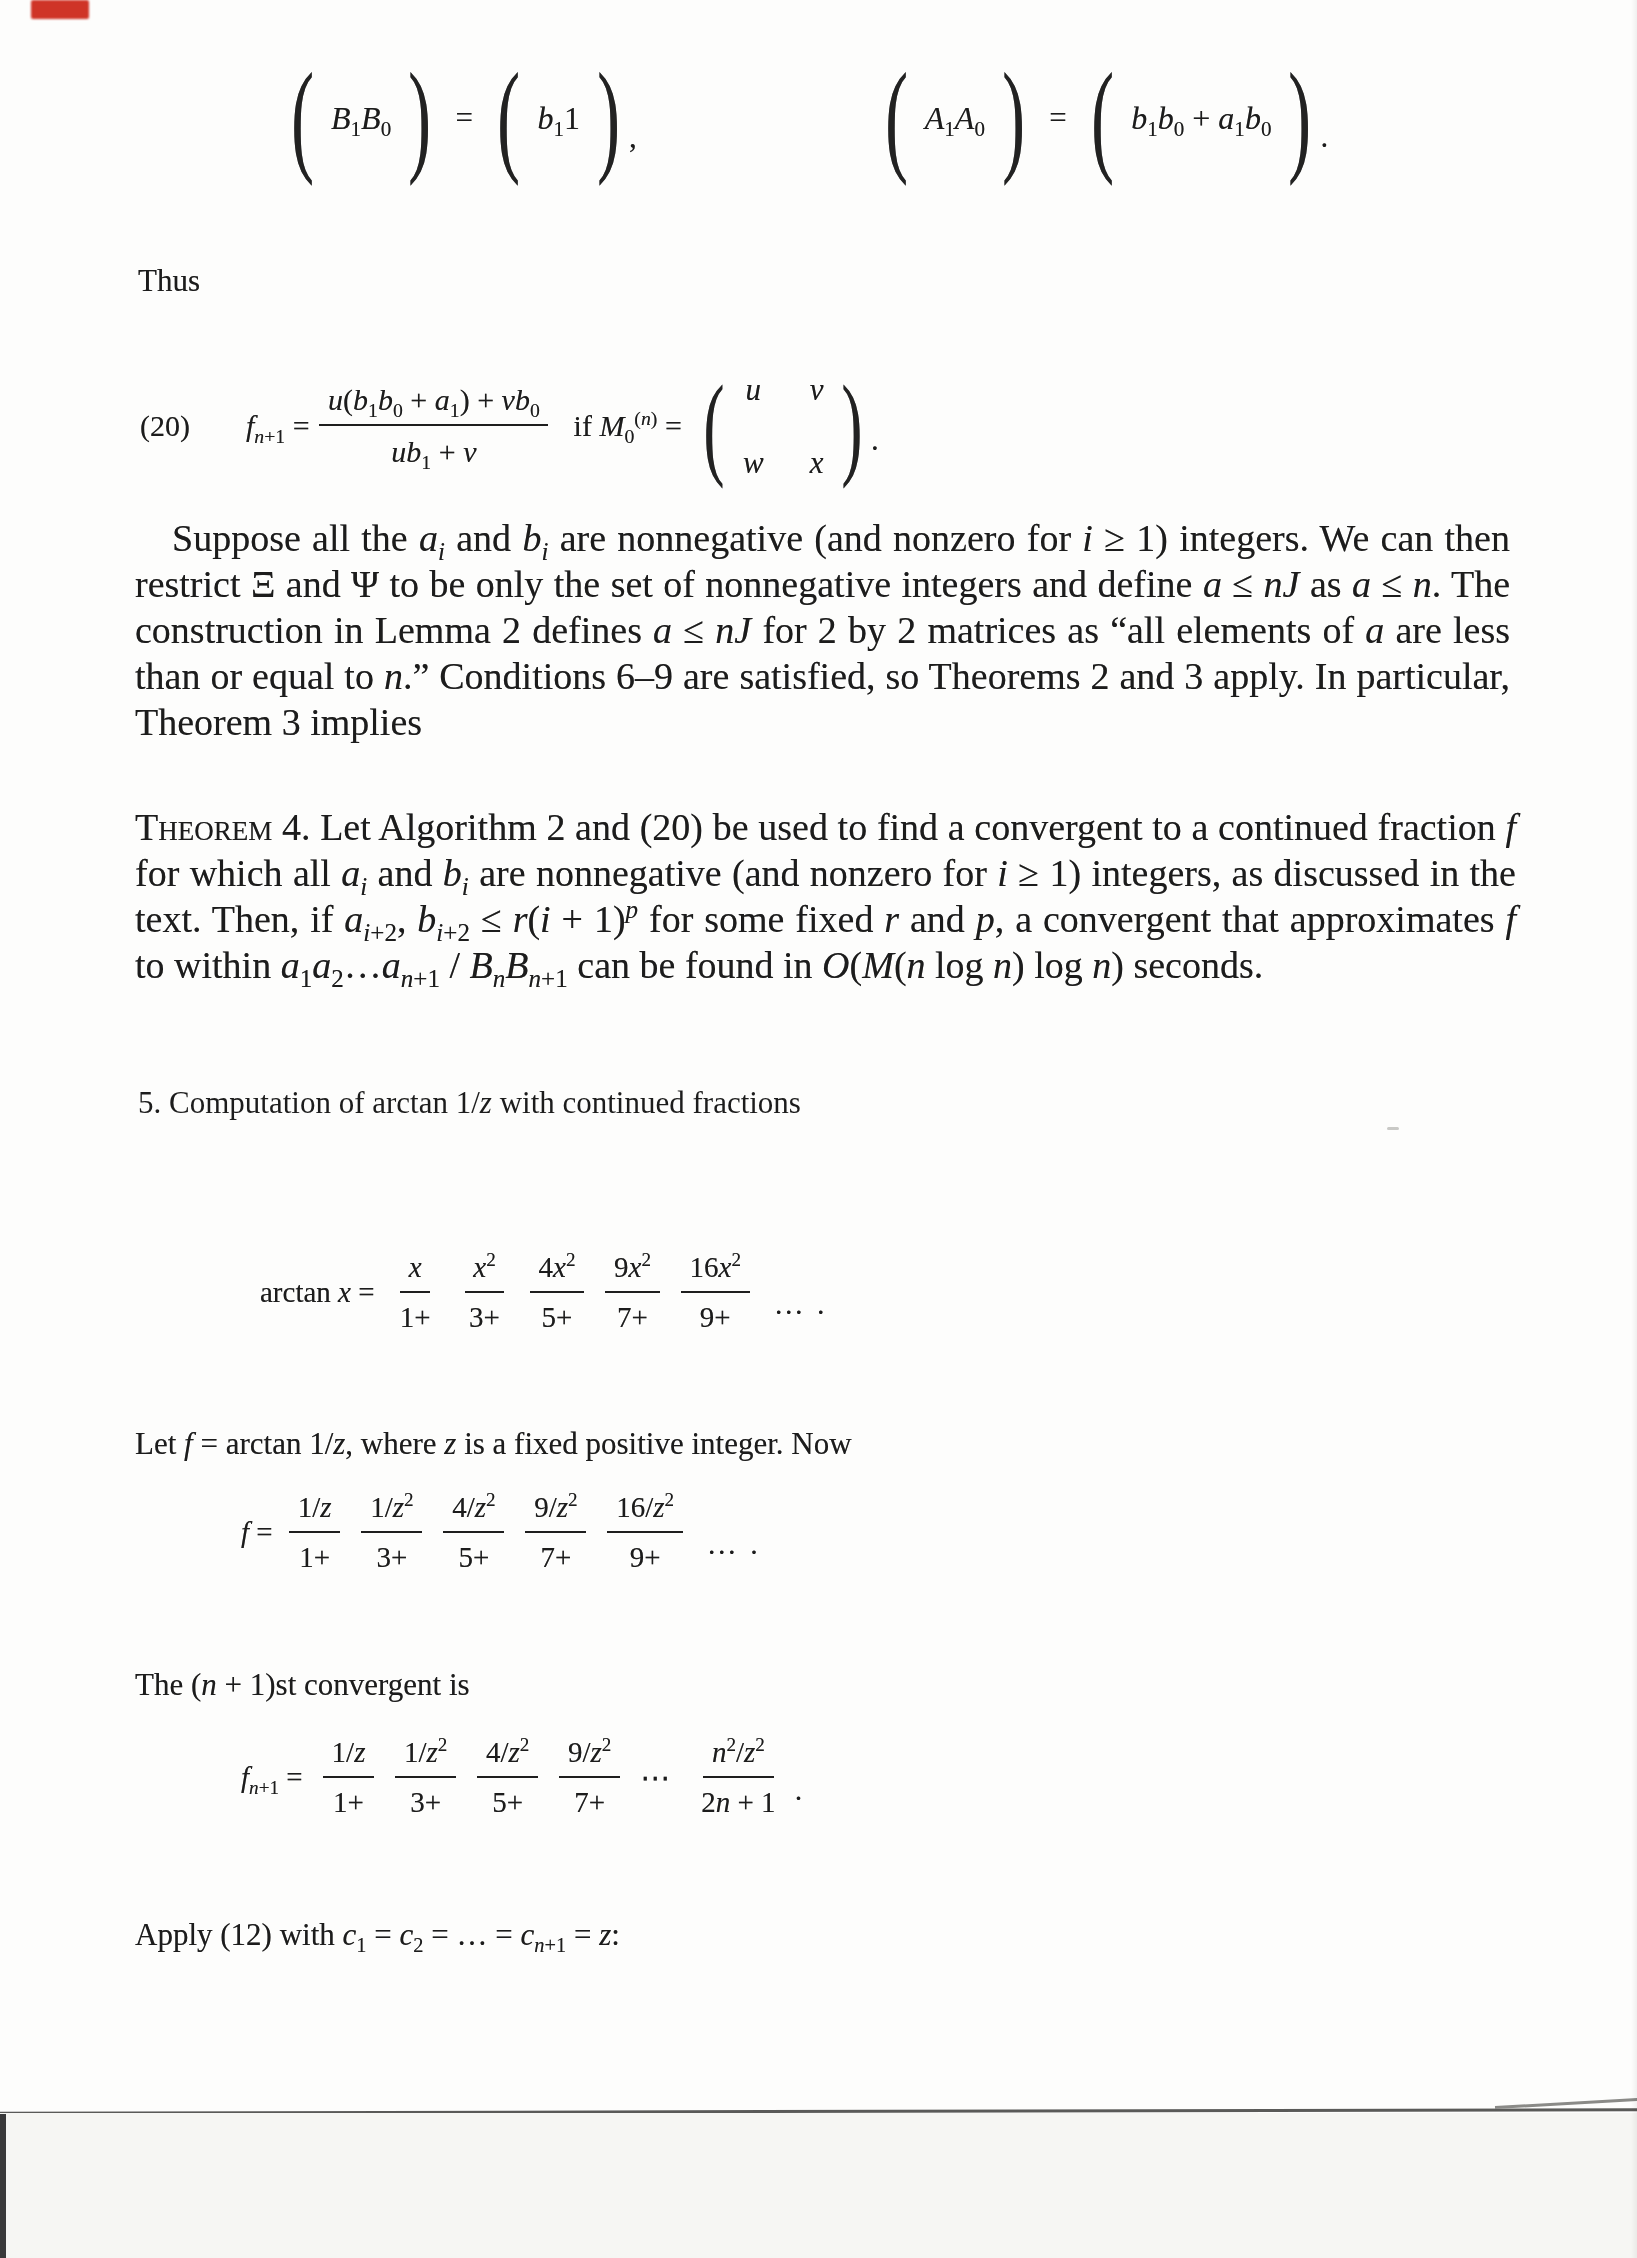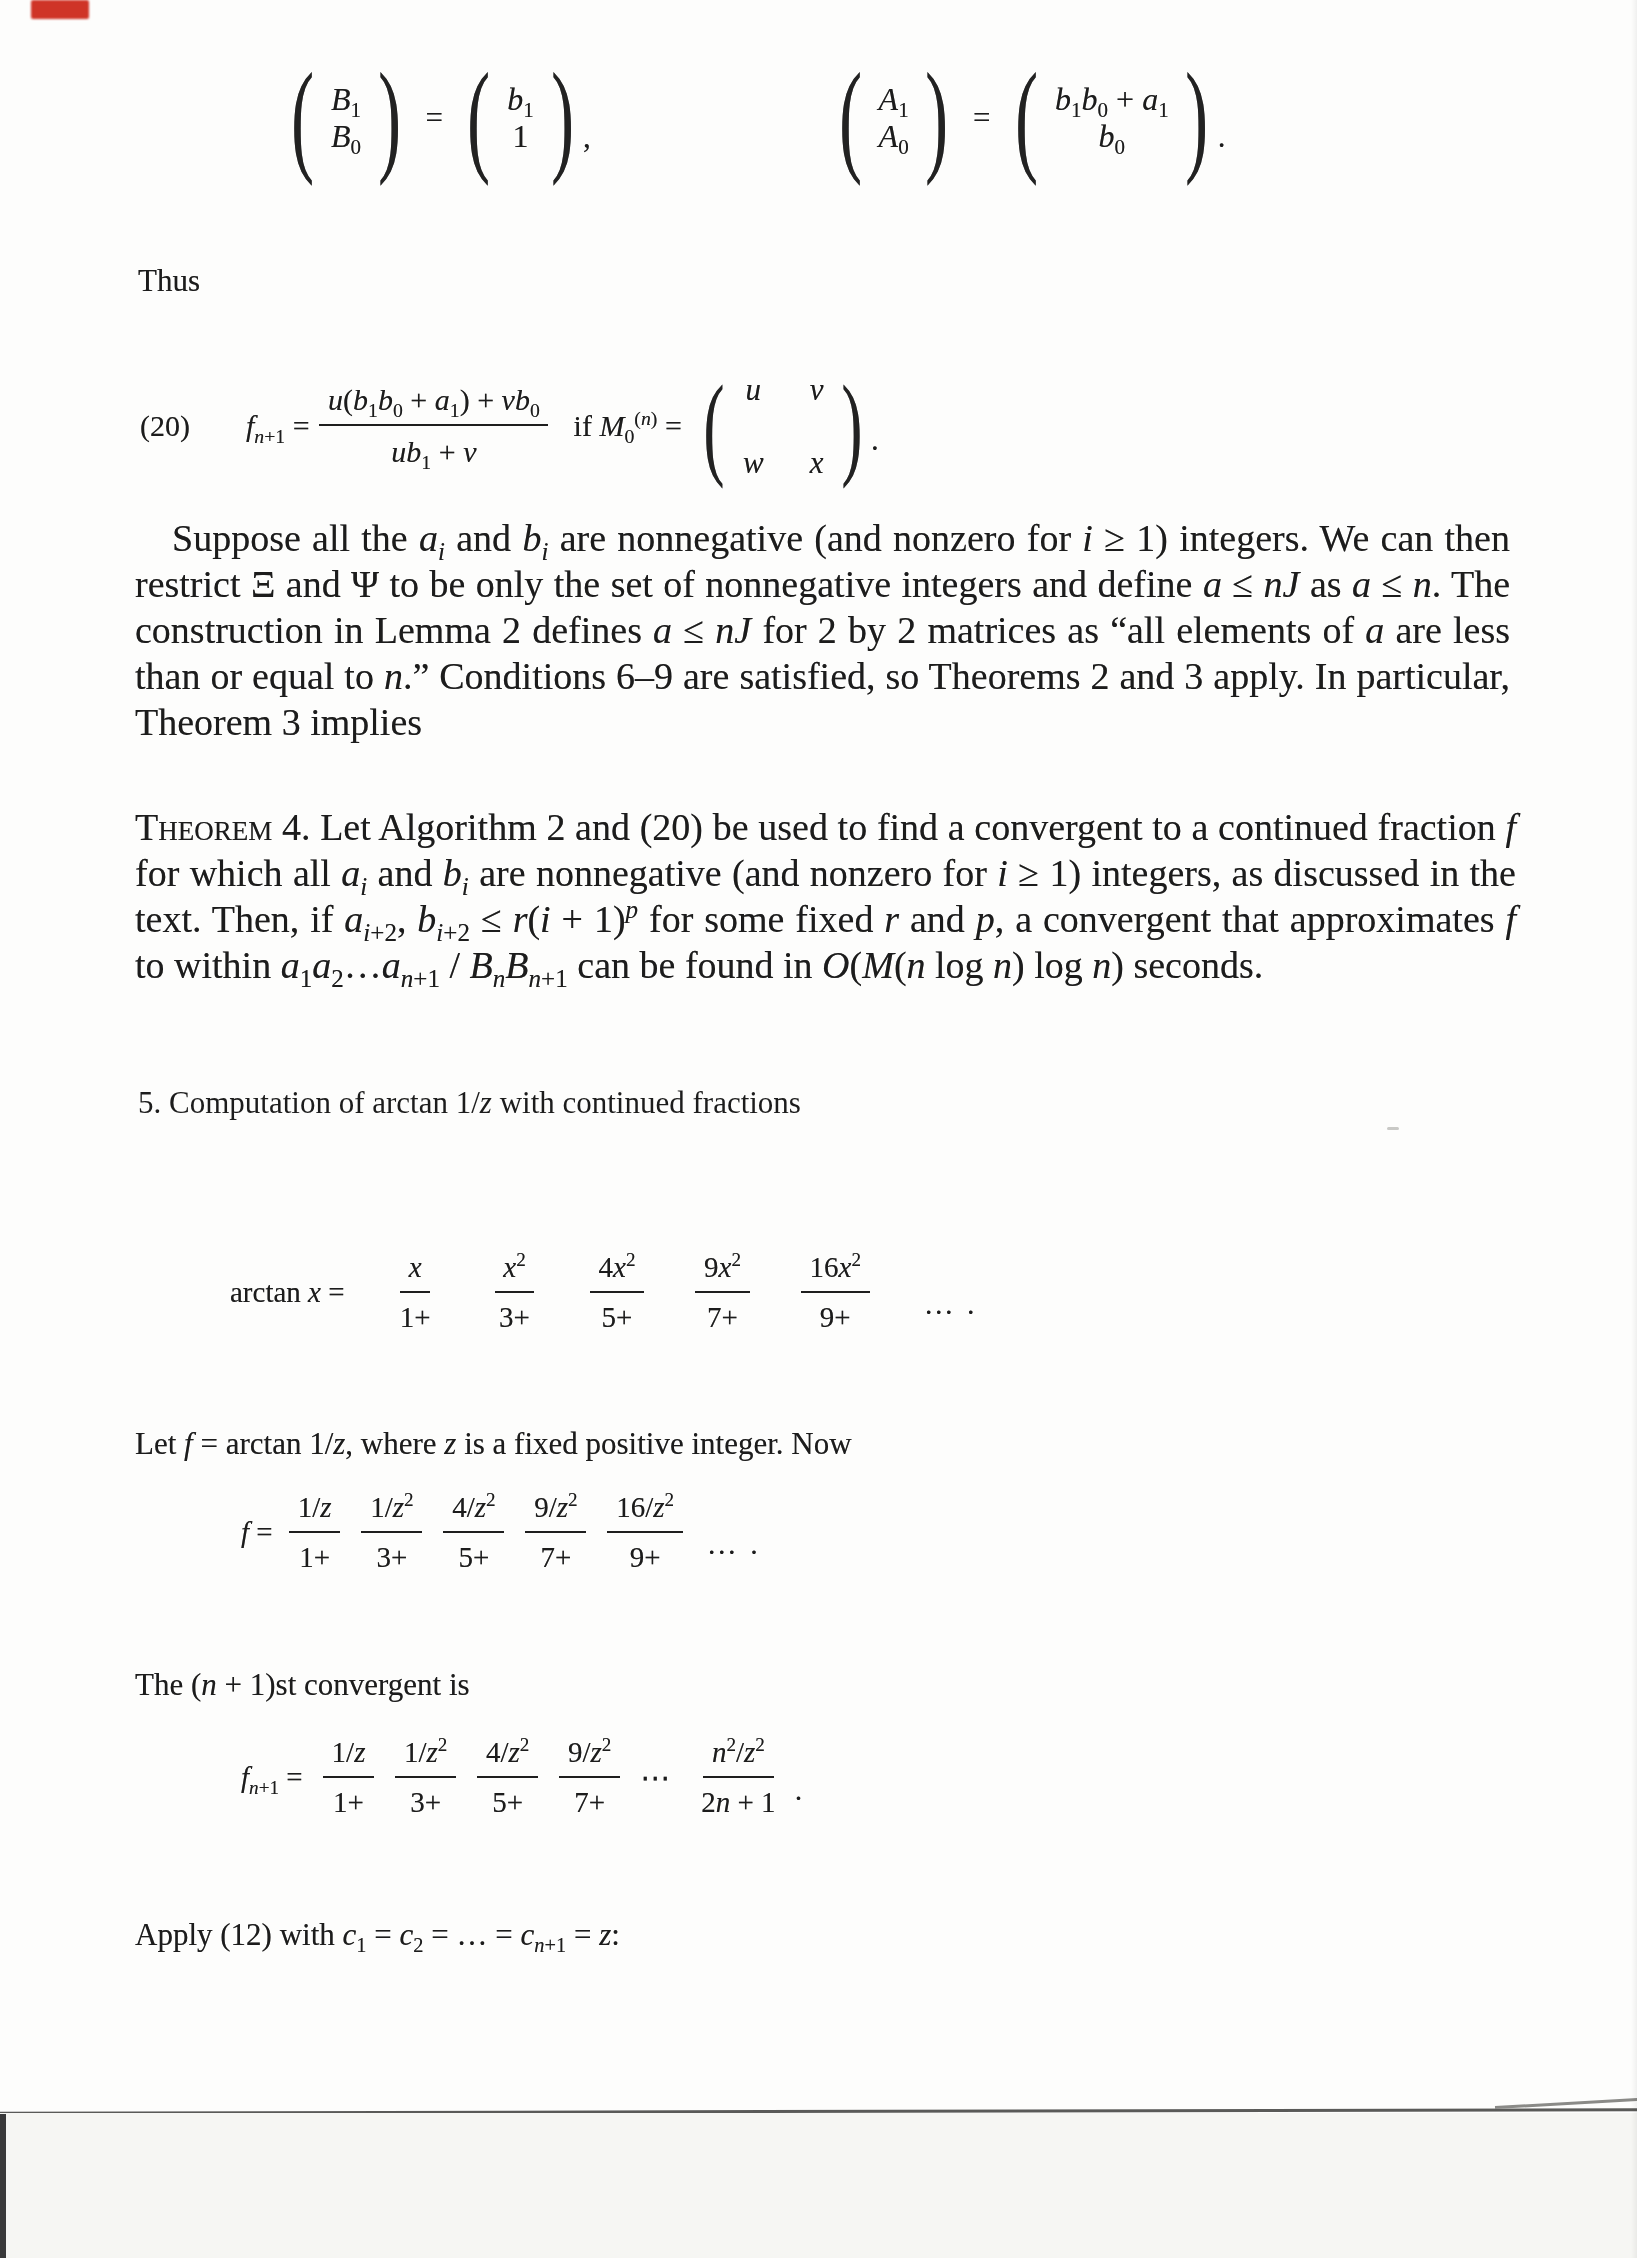--- a/index.html
+++ b/index.html
@@ -34,7 +34,7 @@
     transform:scaleX(.55);
   }
   .paren.small{font-size:114px;}
-  .mcol{display:inline-flex;flex-direction:column;align-items:center;font-size:32px;padding:0 7.7px;}
+  .mcol{display:inline-flex;flex-direction:row;align-items:center;font-size:32px;padding:0 7.7px;}
   .mgrid{display:grid;grid-template-columns:auto auto;column-gap:46px;row-gap:37px;font-size:31px;padding:0 9.7px;justify-items:center;}
   .eqsign{margin:0 15.4px;font-size:31px;}
   .punct{font-size:31px;align-self:flex-end;padding-bottom:25px;}

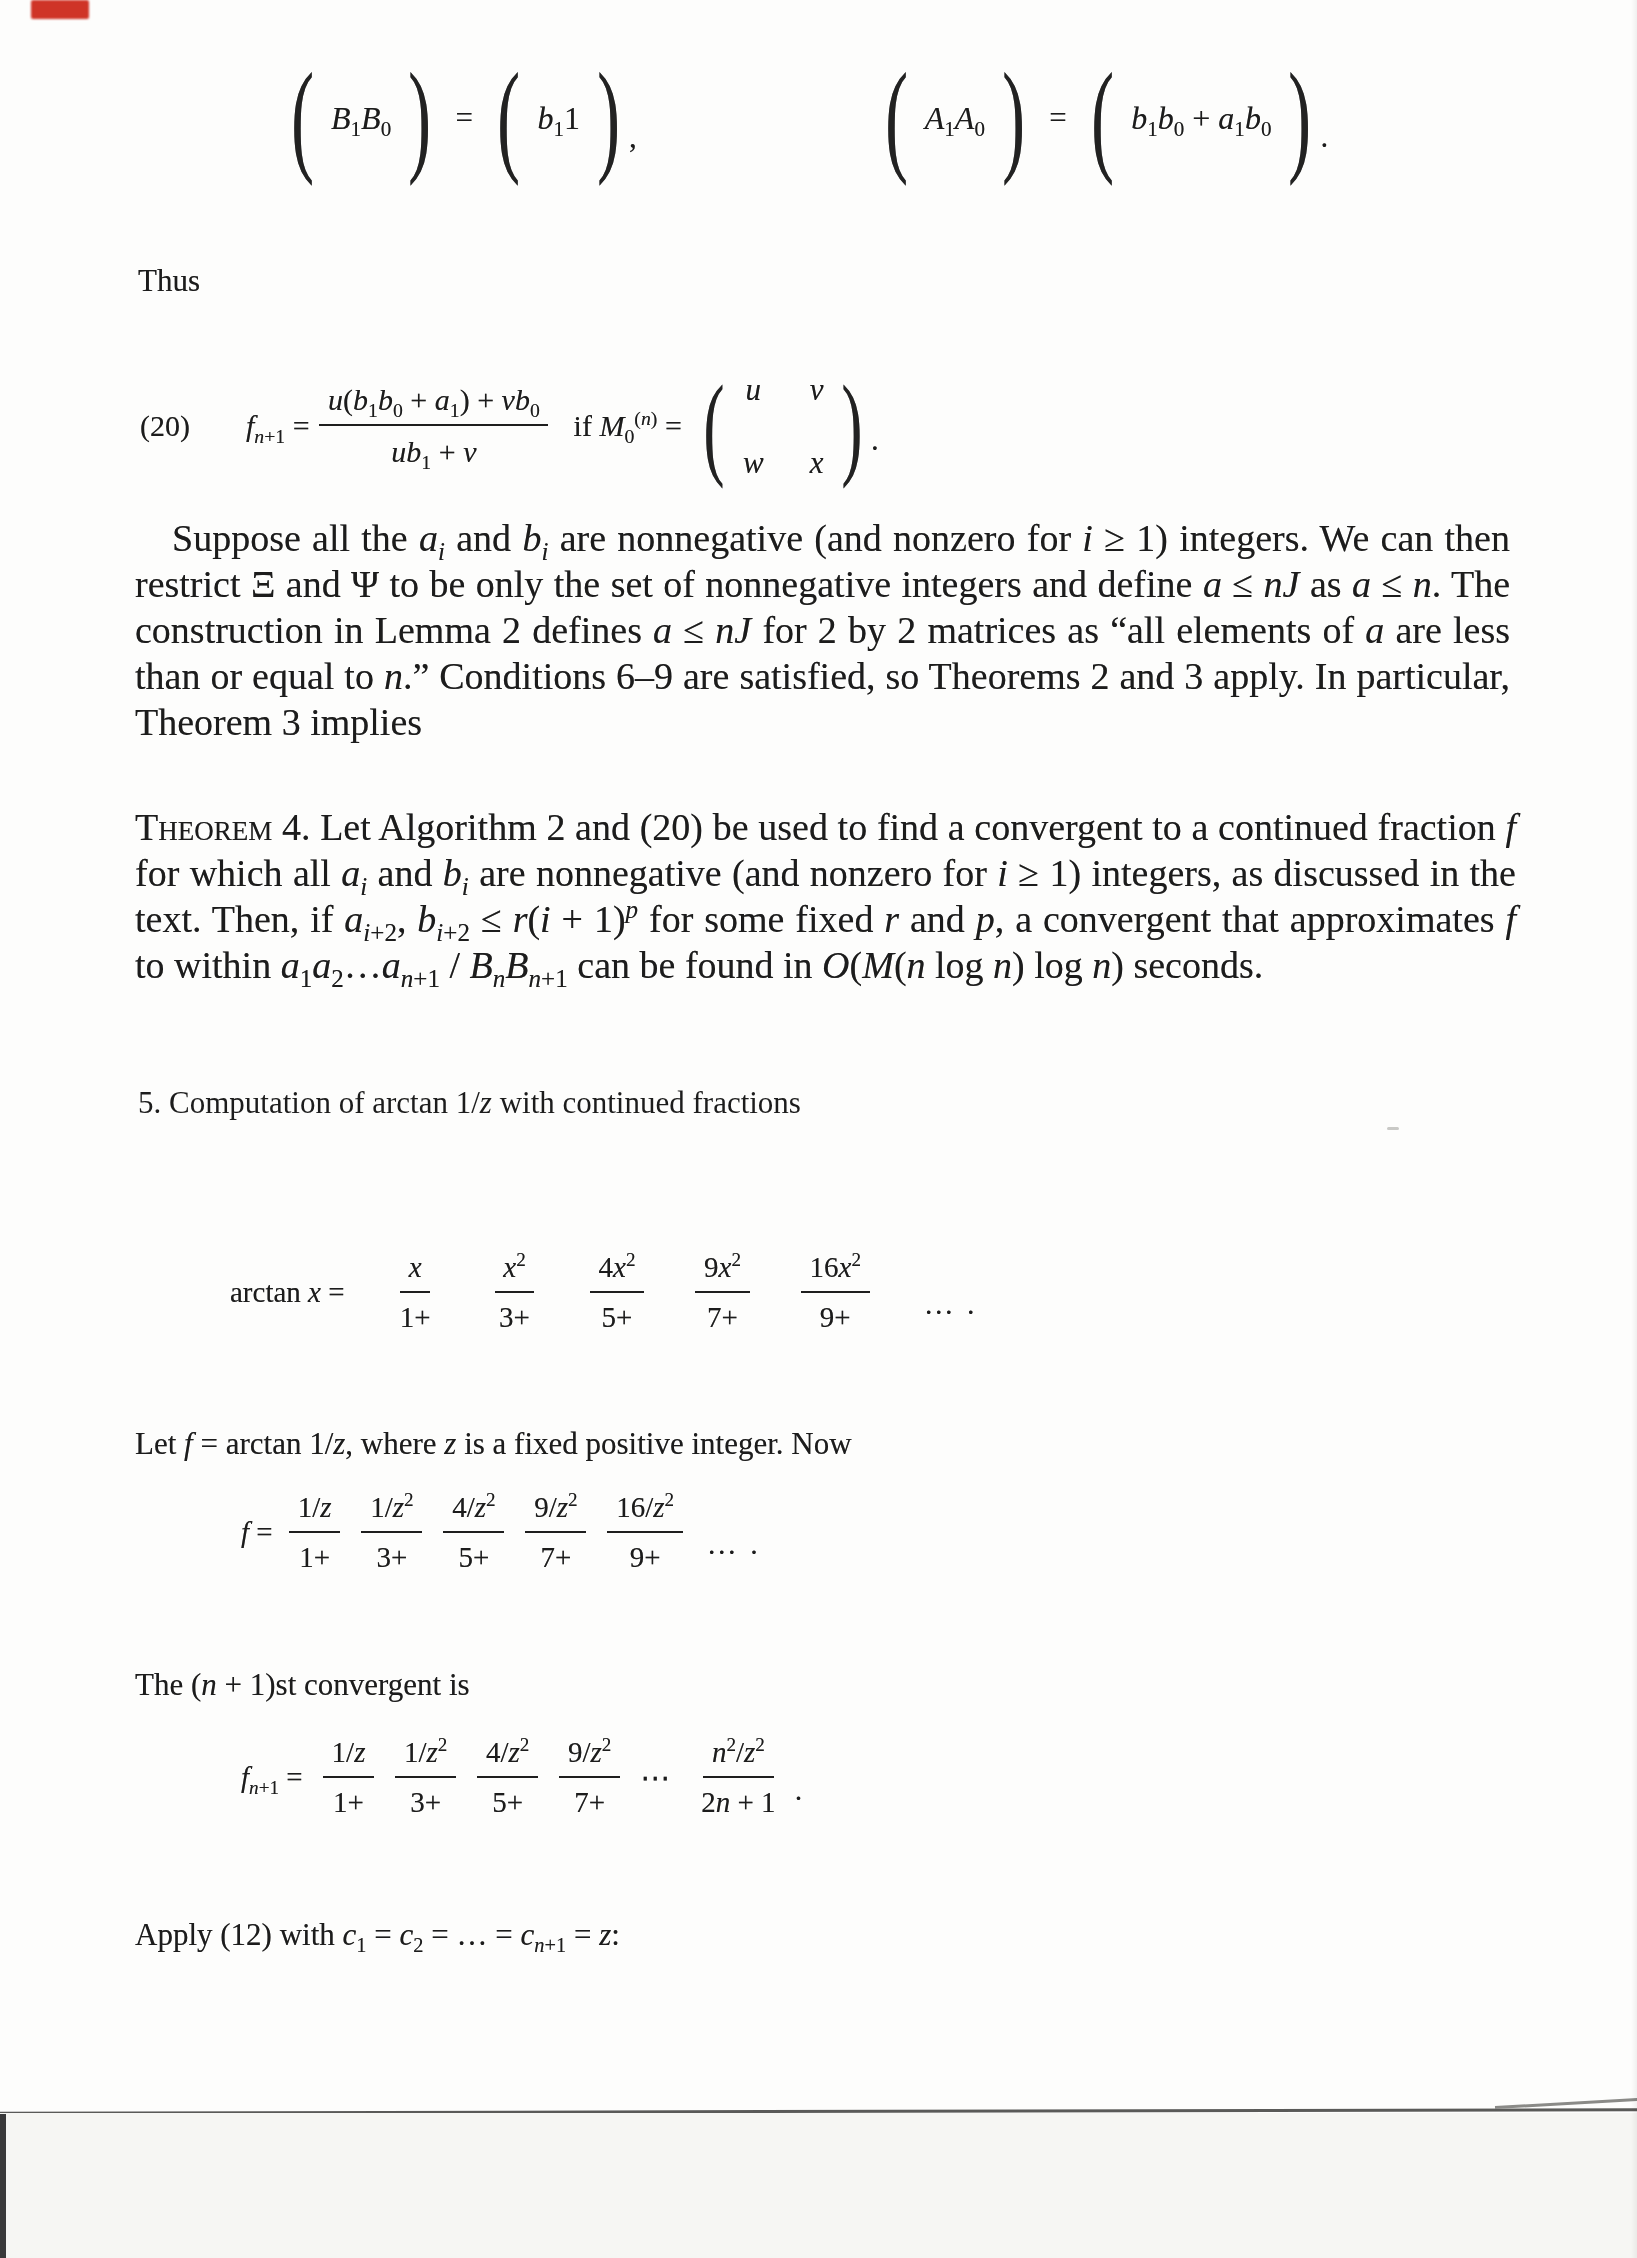--- a/index.html
+++ b/index.html
@@ -123,7 +123,7 @@
   <div class="abs heading" style="top:1085px;left:138px;">5. Computation of arctan 1/<i>z</i> with continued fractions</div>
 
 
-  <div class="abs eq-row" style="top:1249px;left:230px;font-size:29px;gap:30px;">
+  <div class="abs eq-row" style="top:1249px;left:260px;font-size:29px;">
     <span style="margin-right:5.8px;">arctan <i>x</i> =</span>
     <span class="cf">
         <span class="num"><i>x</i></span>

